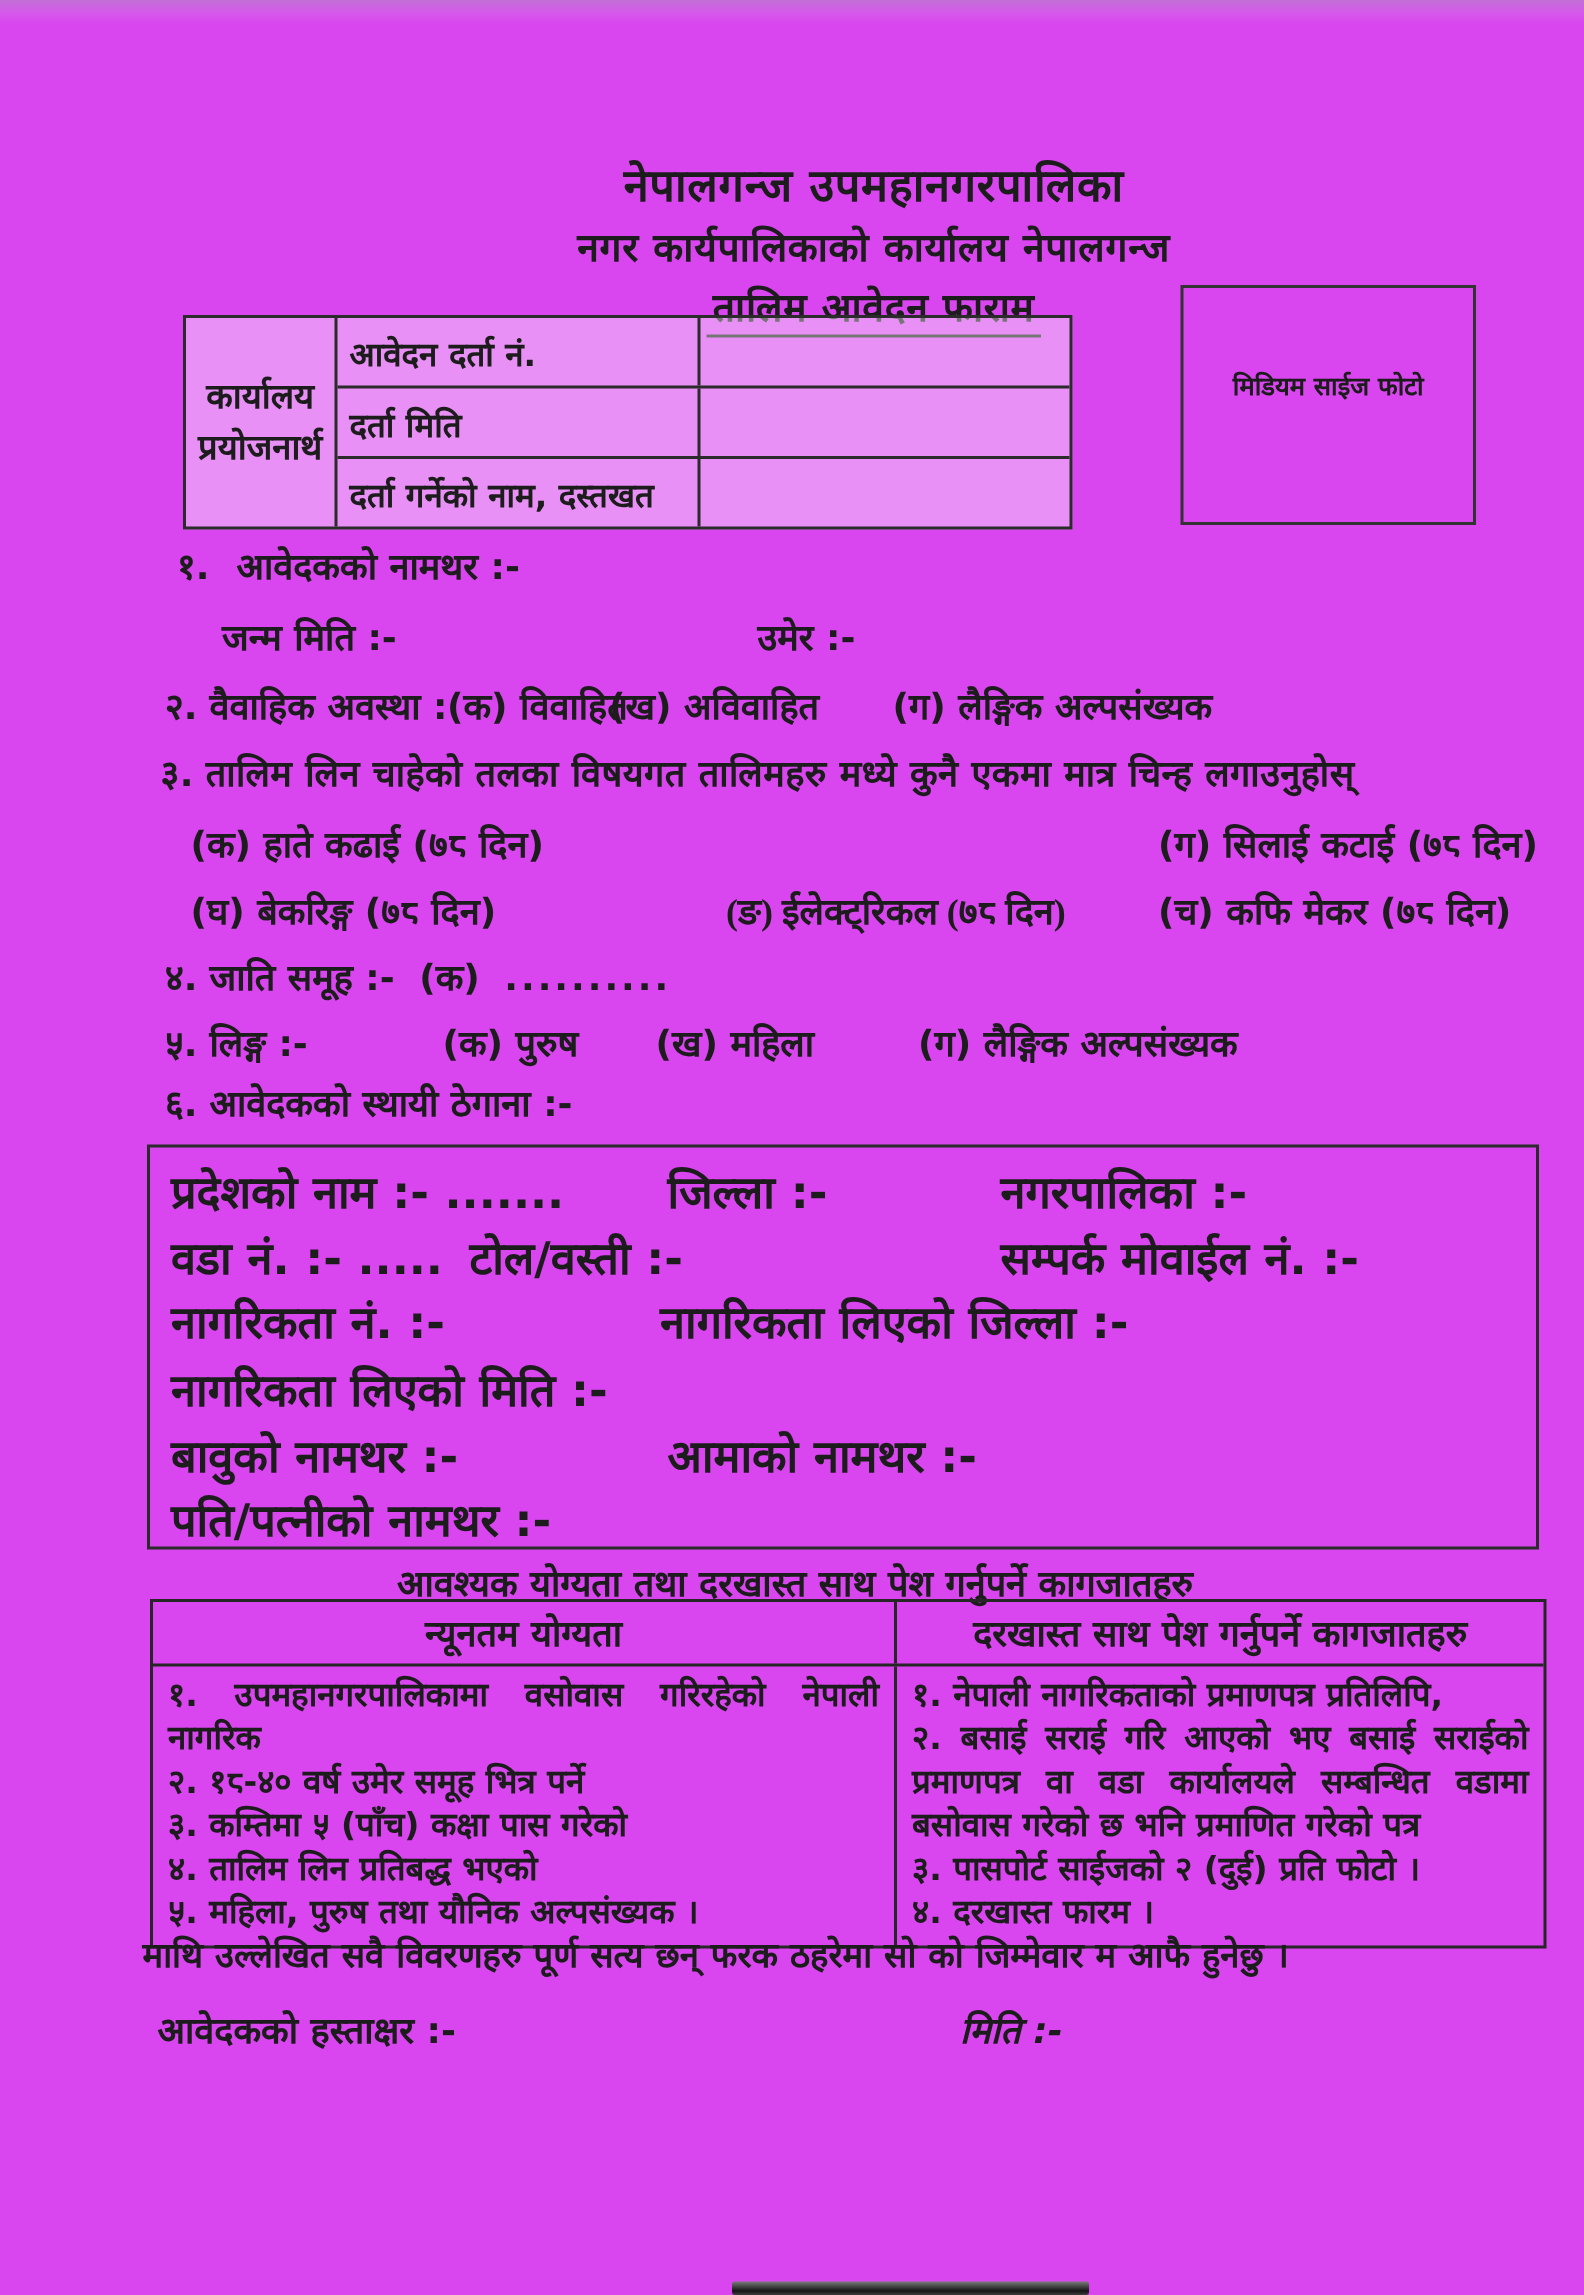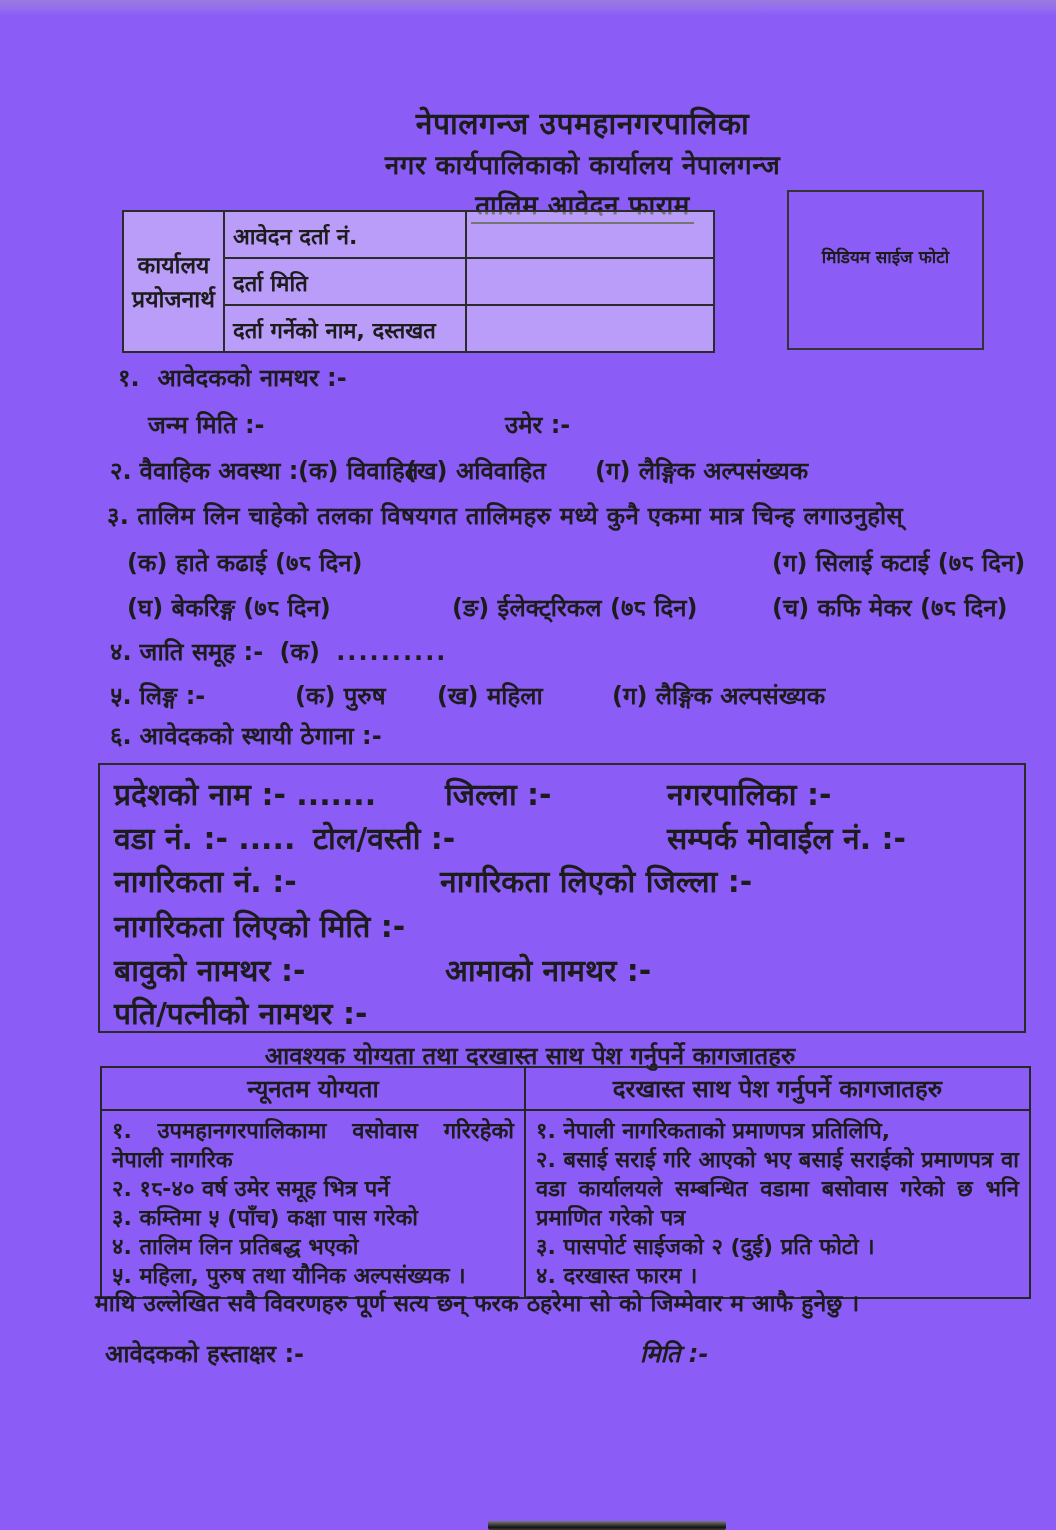--- a/index.html
+++ b/index.html
@@ -7,7 +7,7 @@
   body { font-family:"DejaVu Sans","Liberation Sans",sans-serif; }
   .page {
     position:relative; width:1056px; height:1530px;
-    background:#8b5cf6; color:#1c1c1c; overflow:hidden;
+    background:#d946ef; color:#1c1c1c; overflow:hidden;
     font-weight:700;
   }
   

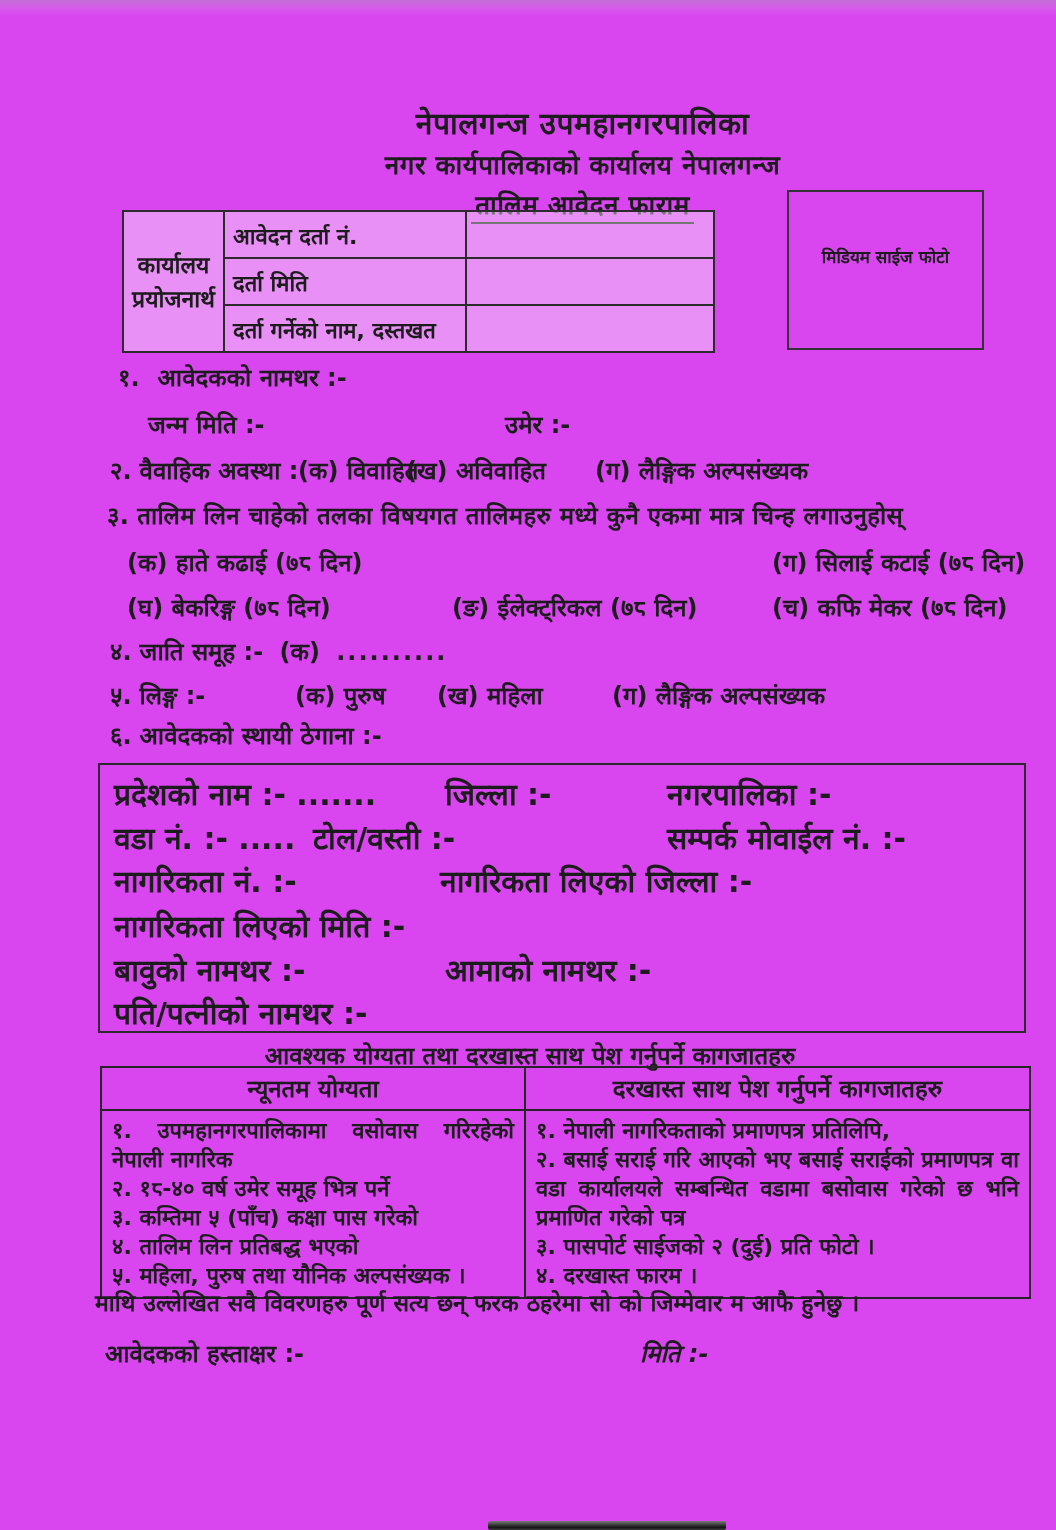--- a/index.html
+++ b/index.html
@@ -132,7 +132,7 @@
   <div class="abs" style="left:127px; top:545px;"><span>(क)</span> <span>हाते कढाई (७८ दिन)</span></div>
   <div class="abs" style="left:772px; top:545px;"><span>(ग)</span> <span>सिलाई कटाई (७८ दिन)</span></div>
   <div class="abs" style="left:127px; top:590px;"><span>(घ)</span> <span>बेकरिङ्ग (७८ दिन)</span></div>
-  <div class="abs" style="left:452px; top:590px;"><span>(ङ)</span> <span>ईलेक्ट्रिकल (७८ दिन)</span></div>
+  <div class="abs" style="left:484px; top:590px;font-family:Liberation Serif, serif;"><span>(ङ)</span> <span>ईलेक्ट्रिकल (७८ दिन)</span></div>
   <div class="abs" style="left:772px; top:590px;"><span>(च)</span> <span>कफि मेकर (७८ दिन)</span></div>
 
   <div class="abs" style="left:110px; top:634px;">

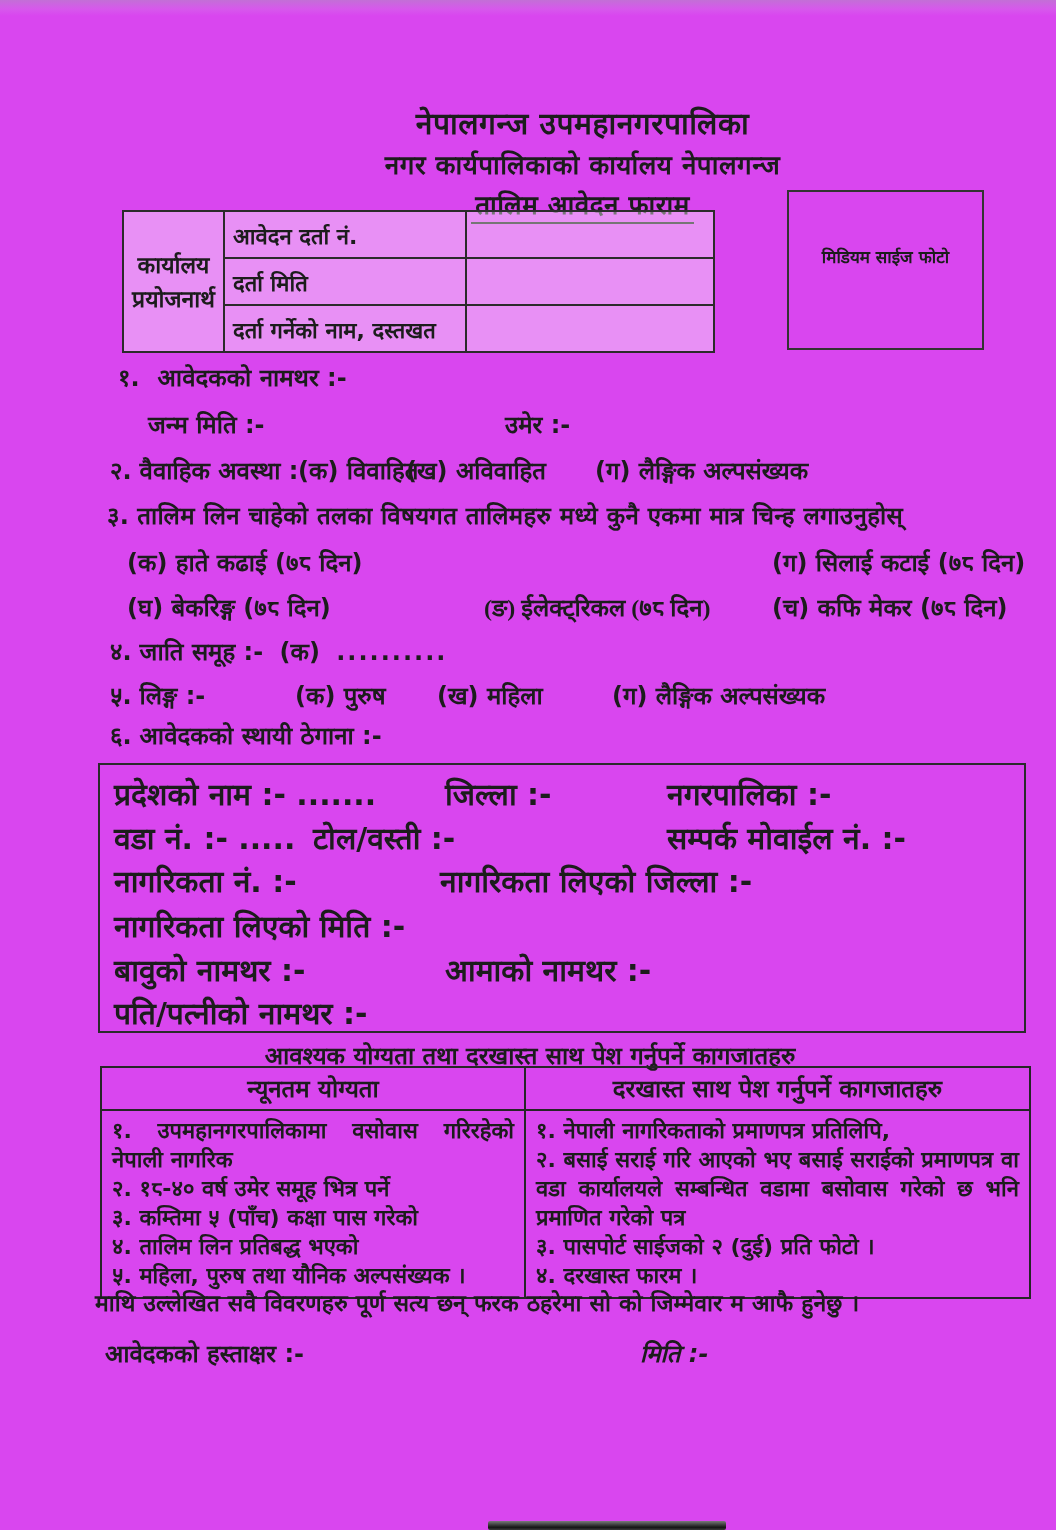--- a/index.html
+++ b/index.html
@@ -73,7 +73,7 @@
   .req-hrow { display:flex; border-bottom:2px solid #262626; }
   .req-hrow > div { padding:3px 6px 5px; font-size:24px; text-align:center; }
   .req-brow { display:flex; }
-  .c1 { width:424px; border-right:2px solid #262626; }
+  .c1 { width:496px; border-right:2px solid #262626; }
   .c2 { flex:1; }
   .req-brow > div { padding:5px 10px 7px 10px; font-size:22px; line-height:29px; text-align:justify; }
   .req-brow .item { text-align:justify; }

